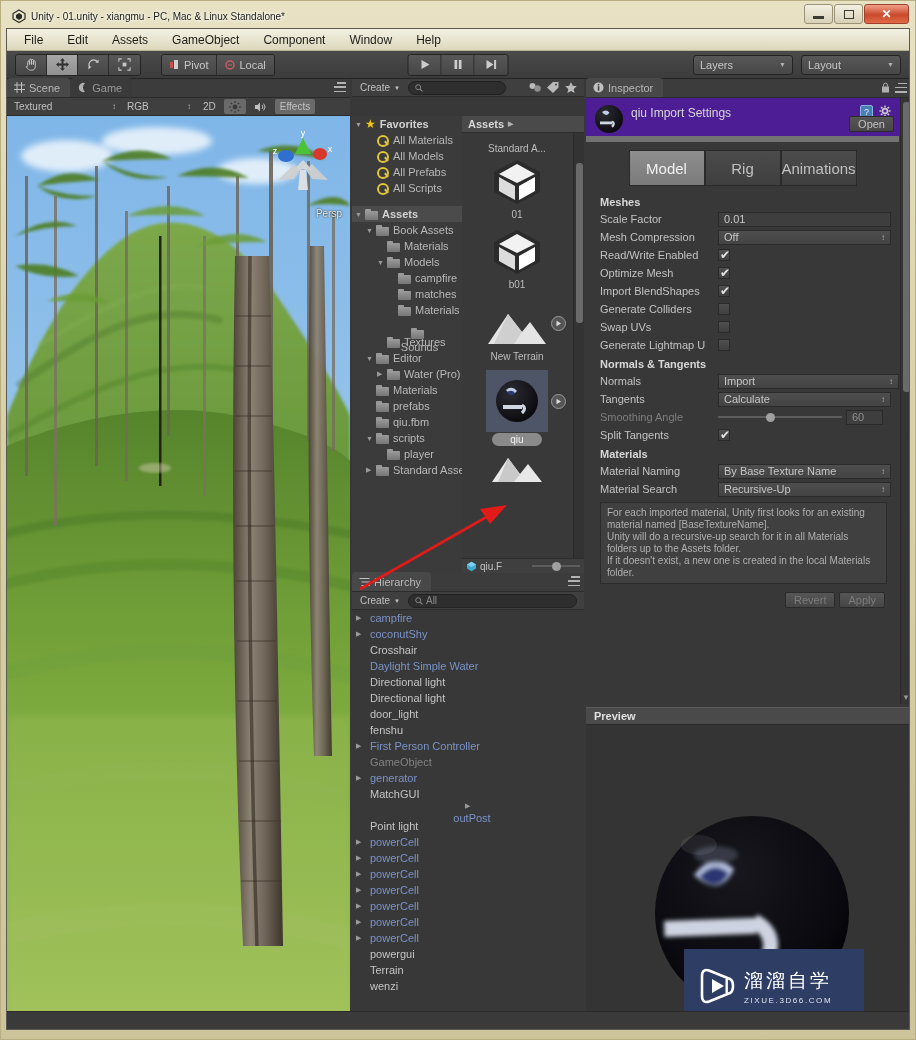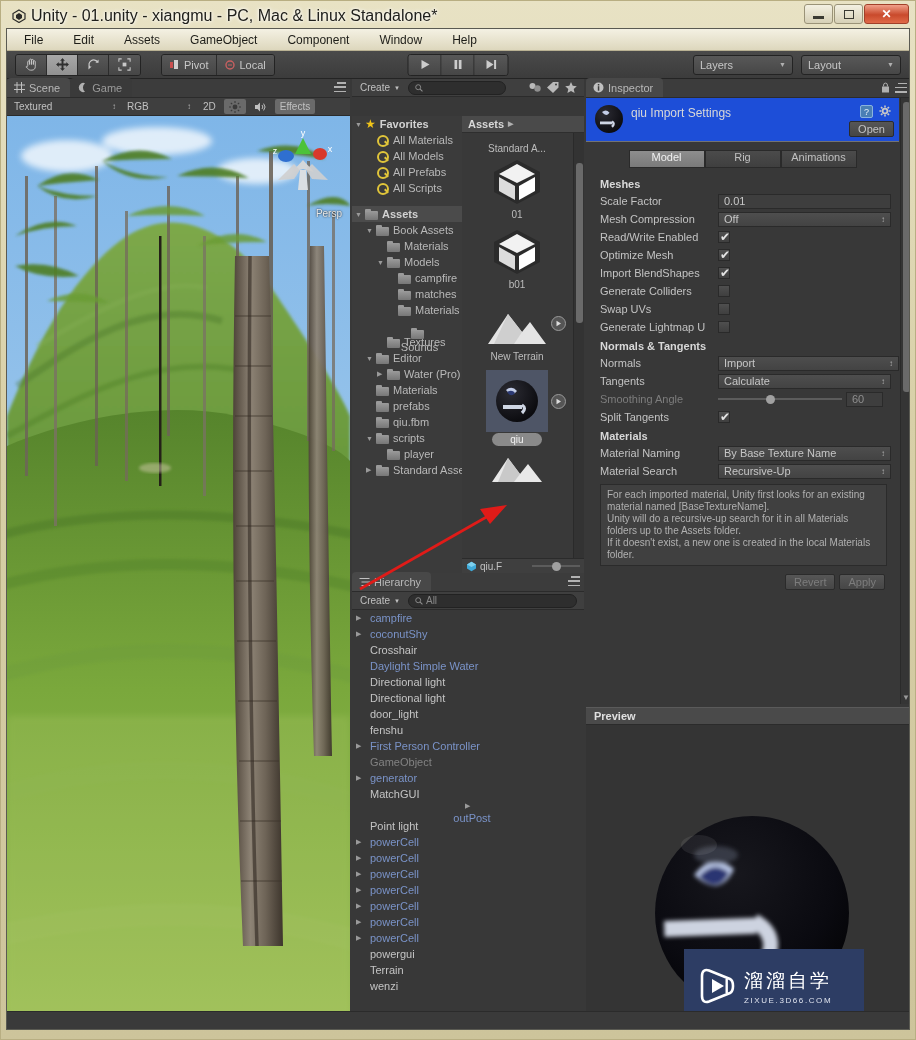--- a/index.html
+++ b/index.html
@@ -23,7 +23,7 @@
     display:flex; align-items:center; justify-content:center;
   }
   #titlebar .title {
-    font-size:16px; color:#20201c; white-space:nowrap;
+    font-size:10px; color:#20201c; white-space:nowrap;
     text-shadow:0 0 3px #fff, 0 0 5px #fff;
   }
   #winbtns { position:absolute; right:2px; top:-1px; display:flex; gap:1px; }

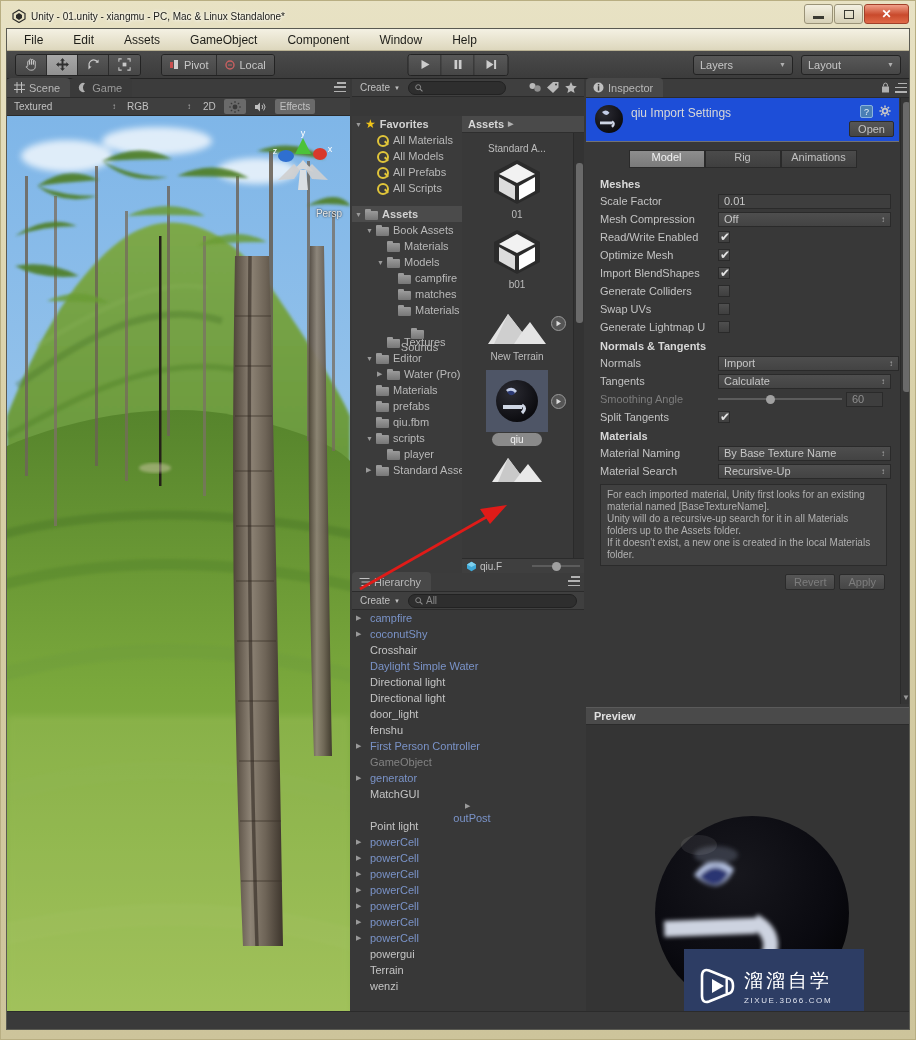--- a/index.html
+++ b/index.html
@@ -46,7 +46,7 @@
   }
   #menubar {
     height:22px; background:linear-gradient(to bottom,#f4f1e3,#ddd7bd);
-    display:flex; align-items:center; padding-left:8px; gap:12px;
+    display:flex; align-items:center; padding-left:8px; gap:6px;
     border-bottom:1px solid #b9b193;
   }
   #menubar .mi { font-size:12px; color:#1d1d18; padding:2px 9px; border-radius:2px; }

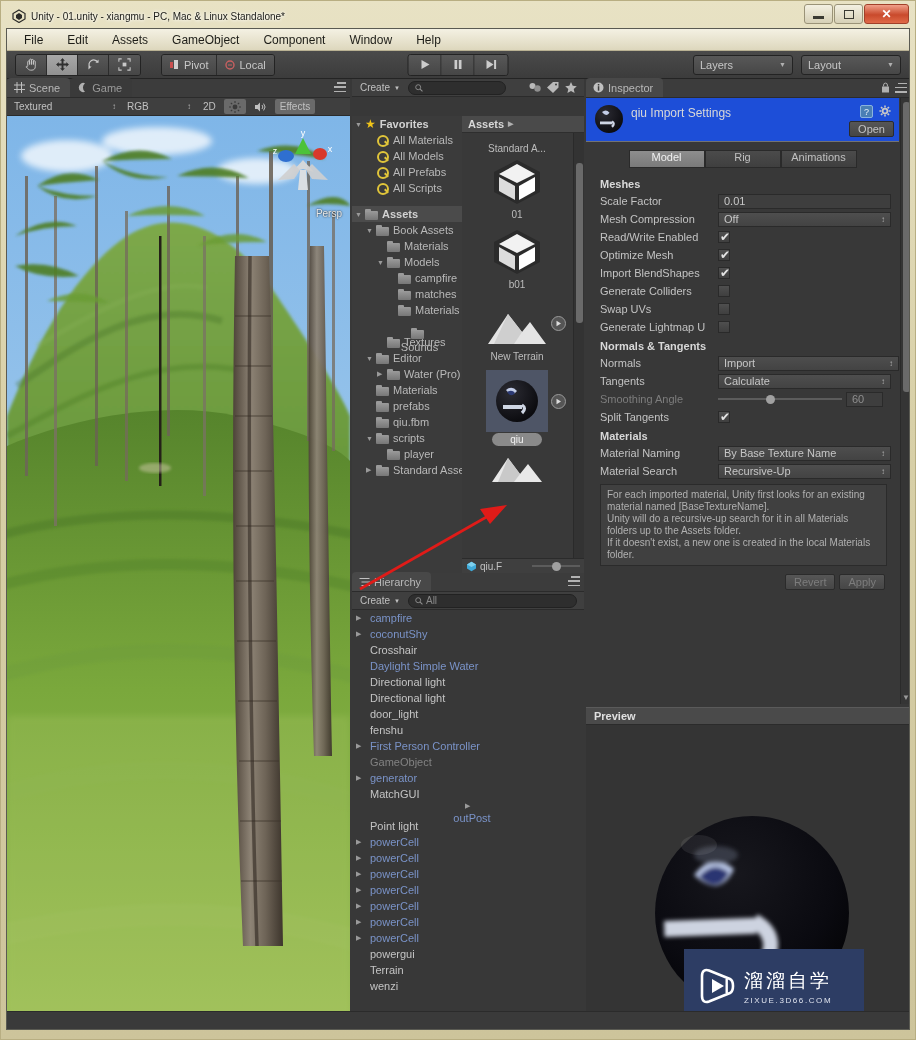--- a/index.html
+++ b/index.html
@@ -882,7 +882,7 @@
         </div>
       </div>
 
-      <div style="position:absolute; left:0; top:19px; width:313px; height:44px; background:#1d4ed8; border-bottom:1px solid #737373;">
+      <div style="position:absolute; left:0; top:19px; width:313px; height:44px; background:#4c1d95; border-bottom:6px solid #737373;">
         <div style="position:absolute; left:8px; top:6px; width:30px; height:30px;">
           <svg width="30" height="30" viewBox="0 0 30 30">
             <defs>

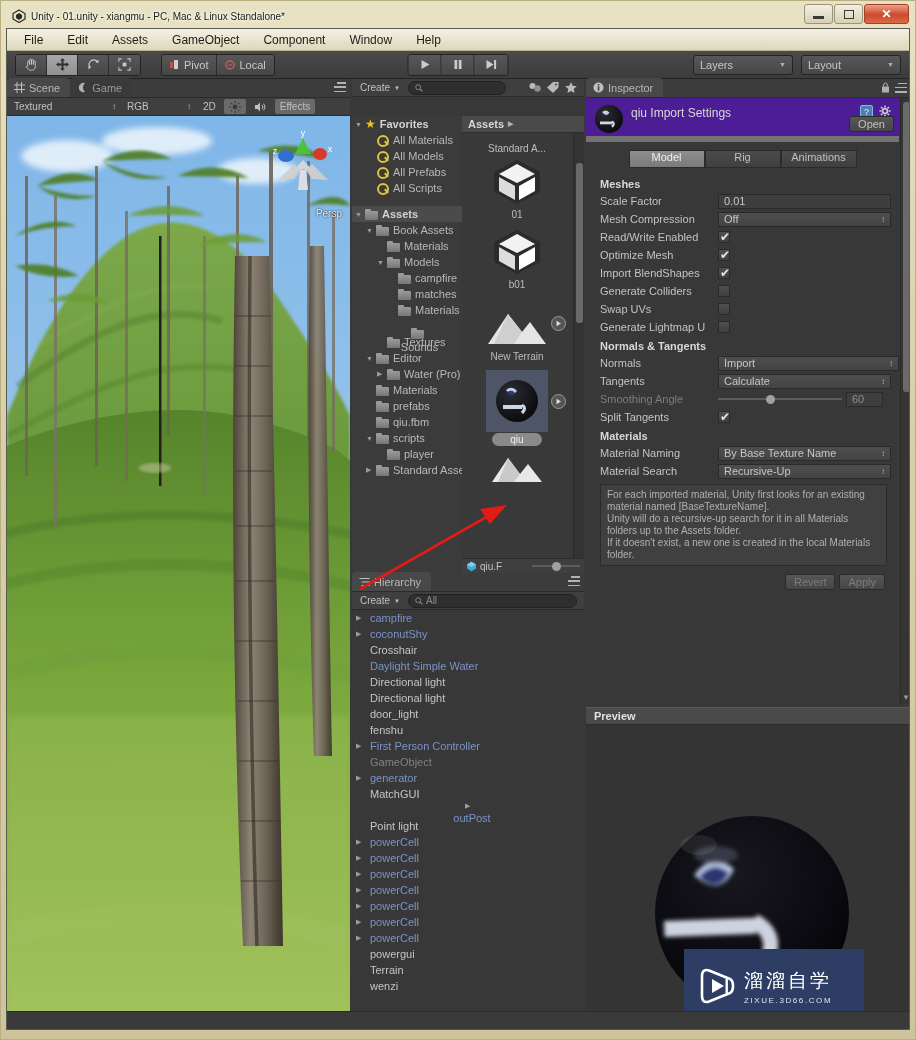--- a/index.html
+++ b/index.html
@@ -163,9 +163,9 @@
   .helpbox { margin:4px 12px 0 14px; background:#404040; border:1px solid #2b2b2b;
      padding:4px 6px; color:#b0b0b0; font-size:10px; line-height:12px; }
   .tabs3 { display:flex; justify-content:center; gap:0; margin:8px 0 6px 0; }
-  .tab3 { height:18px; width:76px; display:flex; justify-content:center;
+  .tab3 { height:36px; width:76px; display:flex; align-items:center; justify-content:center;
      background:linear-gradient(to bottom,#4b4b4b,#3f3f3f); border:1px solid #2a2a2a;
-     color:#c0c0c0; font-size:11px; }
+     color:#c0c0c0; font-size:15px; }
   .tab3.on { background:linear-gradient(to bottom,#8e8e8e,#7a7a7a); color:#f0f0f0; }
   .slider { position:relative; height:15px; display:flex; align-items:center; }
   .slider .track { height:2px; background:#5c5c5c; width:100%; }

